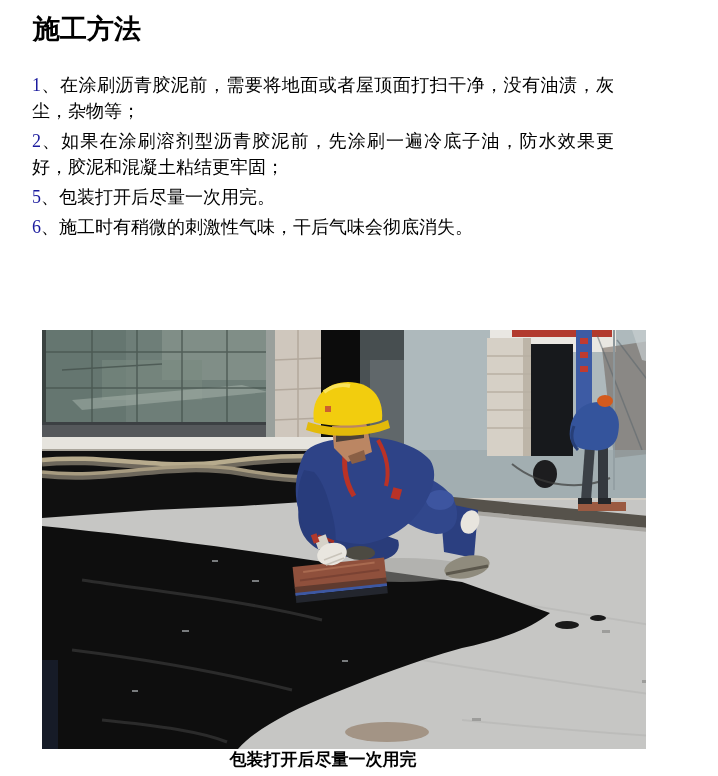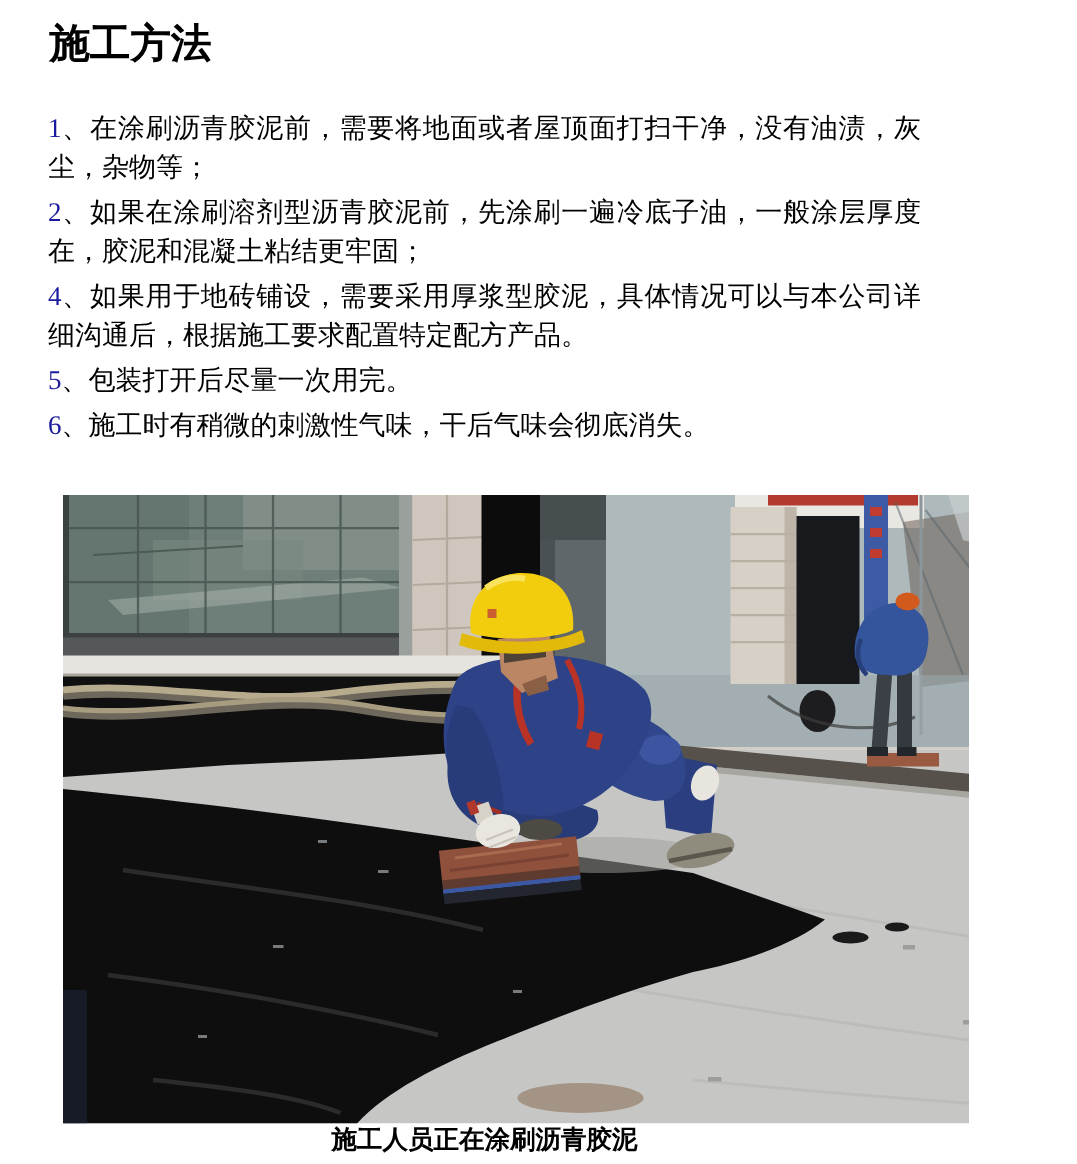--- a/index.html
+++ b/index.html
@@ -24,7 +24,7 @@
 
   <div class="content">
       <p class="para"><span class="num">1</span><span>、在涂刷沥青胶泥前，需要将地面或者屋顶面打扫干净，没有油渍，灰尘，杂物等；</span></p>
-      <p class="para"><span class="num">2</span><span>、如果在涂刷溶剂型沥青胶泥前，先涂刷一遍冷底子油，一般涂层厚度在，胶泥和混凝土粘结更牢固；</span></p>
+      <p class="para"><span class="num">2</span><span>、如果在涂刷溶剂型沥青胶泥前，先涂刷一遍冷底子油，防水效果更好，胶泥和混凝土粘结更牢固；</span></p>
       <p class="para"><span class="num">4</span><span>、如果用于地砖铺设，需要采用厚浆型胶泥，具体情况可以与本公司详细沟通后，根据施工要求配置特定配方产品。</span></p>
       <p class="para"><span class="num">5</span><span>、包装打开后尽量一次用完。</span></p>
       <p class="para"><span class="num">6</span><span>、施工时有稍微的刺激性气味，干后气味会彻底消失。</span></p>

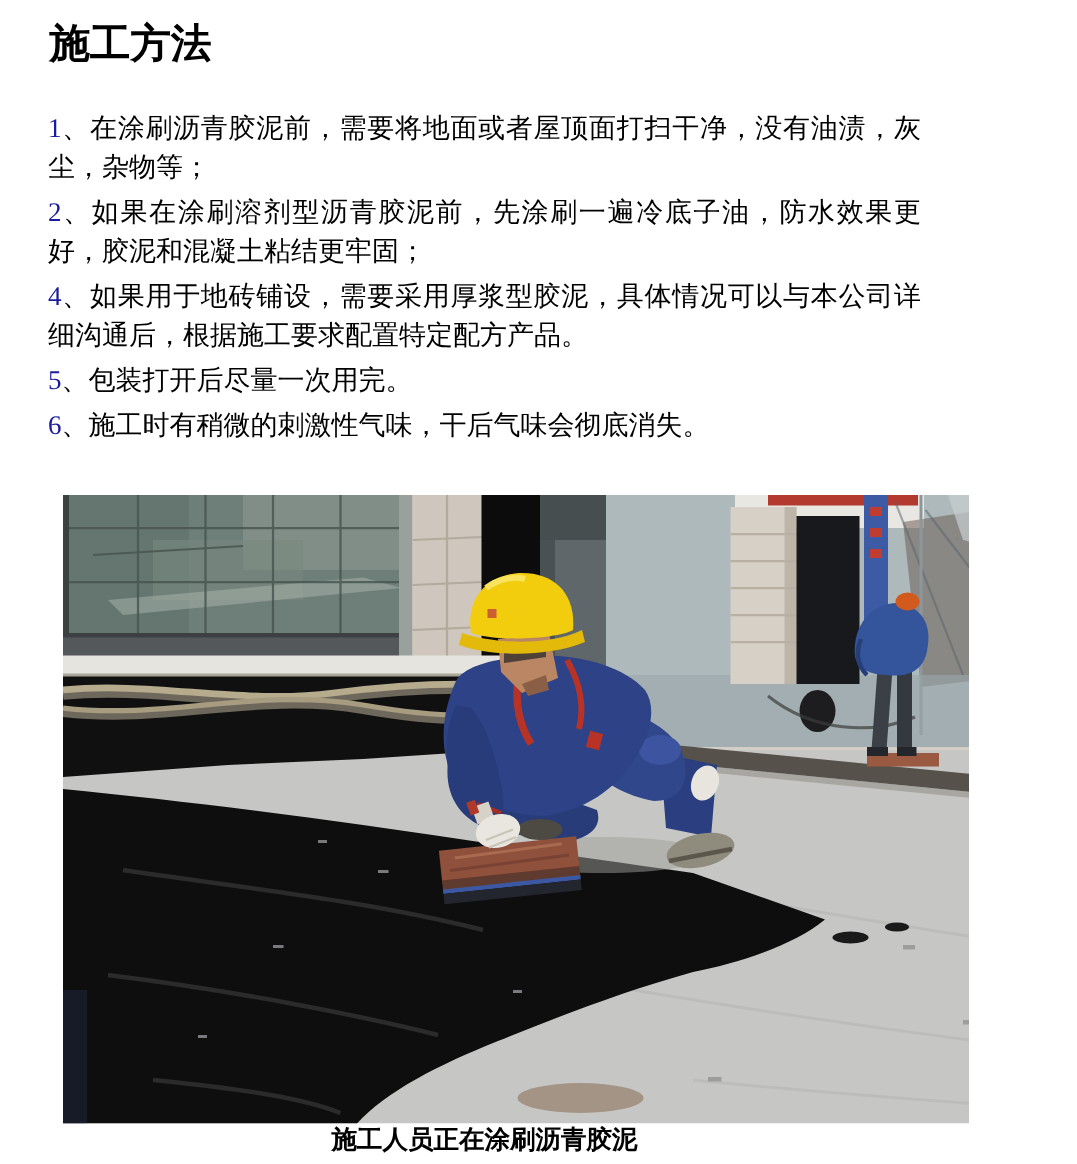--- a/index.html
+++ b/index.html
@@ -25,7 +25,6 @@
   <div class="content">
       <p class="para"><span class="num">1</span><span>、在涂刷沥青胶泥前，需要将地面或者屋顶面打扫干净，没有油渍，灰尘，杂物等；</span></p>
       <p class="para"><span class="num">2</span><span>、如果在涂刷溶剂型沥青胶泥前，先涂刷一遍冷底子油，防水效果更好，胶泥和混凝土粘结更牢固；</span></p>
-      <p class="para"><span class="num">4</span><span>、如果用于地砖铺设，需要采用厚浆型胶泥，具体情况可以与本公司详细沟通后，根据施工要求配置特定配方产品。</span></p>
       <p class="para"><span class="num">5</span><span>、包装打开后尽量一次用完。</span></p>
       <p class="para"><span class="num">6</span><span>、施工时有稍微的刺激性气味，干后气味会彻底消失。</span></p>
     </div>

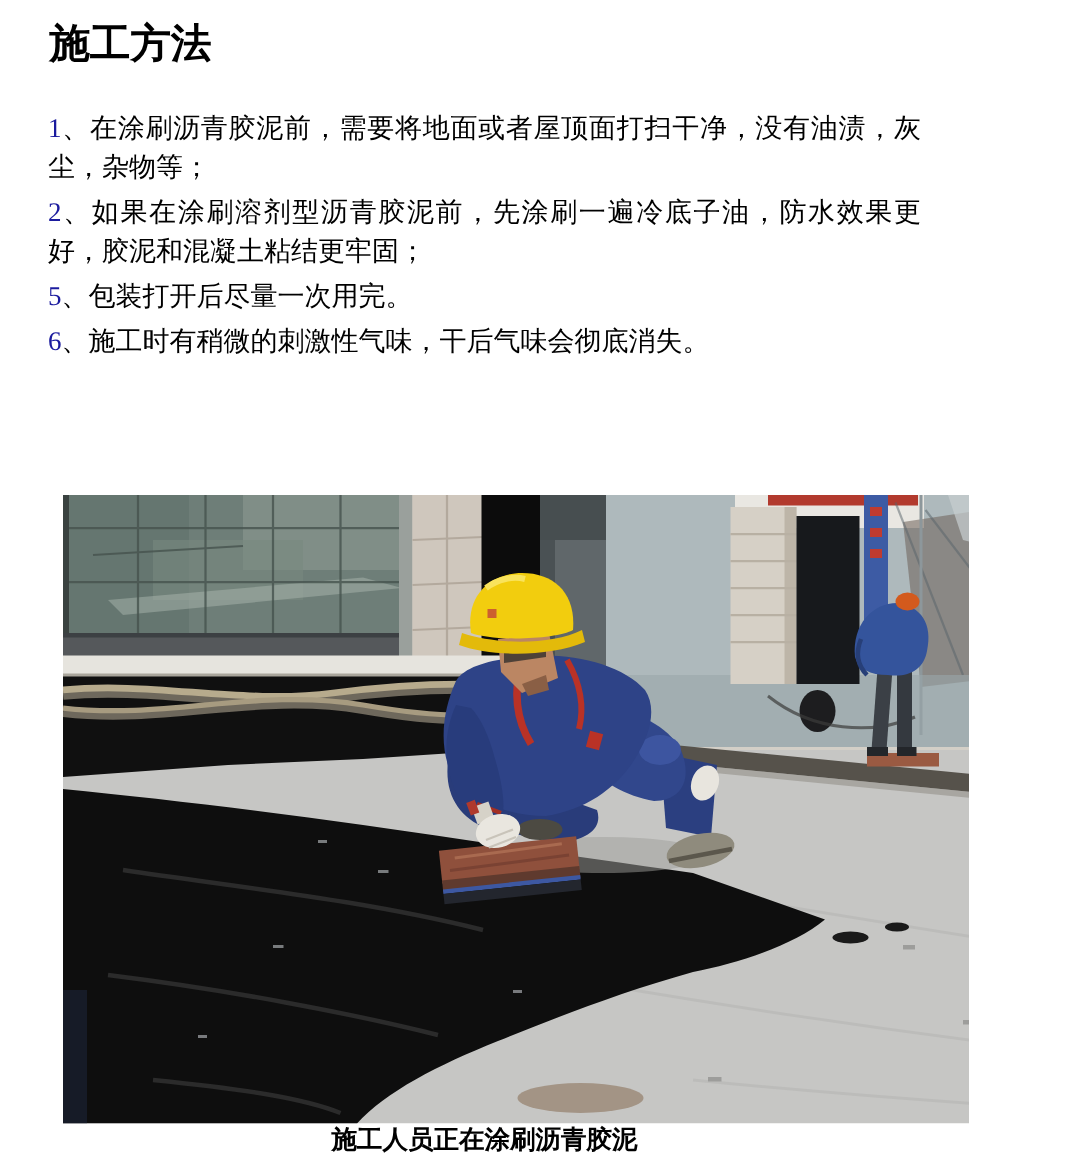--- a/index.html
+++ b/index.html
@@ -219,7 +219,7 @@
     </svg>
   </div>
 
-  <div class="caption">施工人员正在涂刷沥青胶泥</div>
+  <div class="caption">包装打开后尽量一次用完</div>
 
 </div>
 

